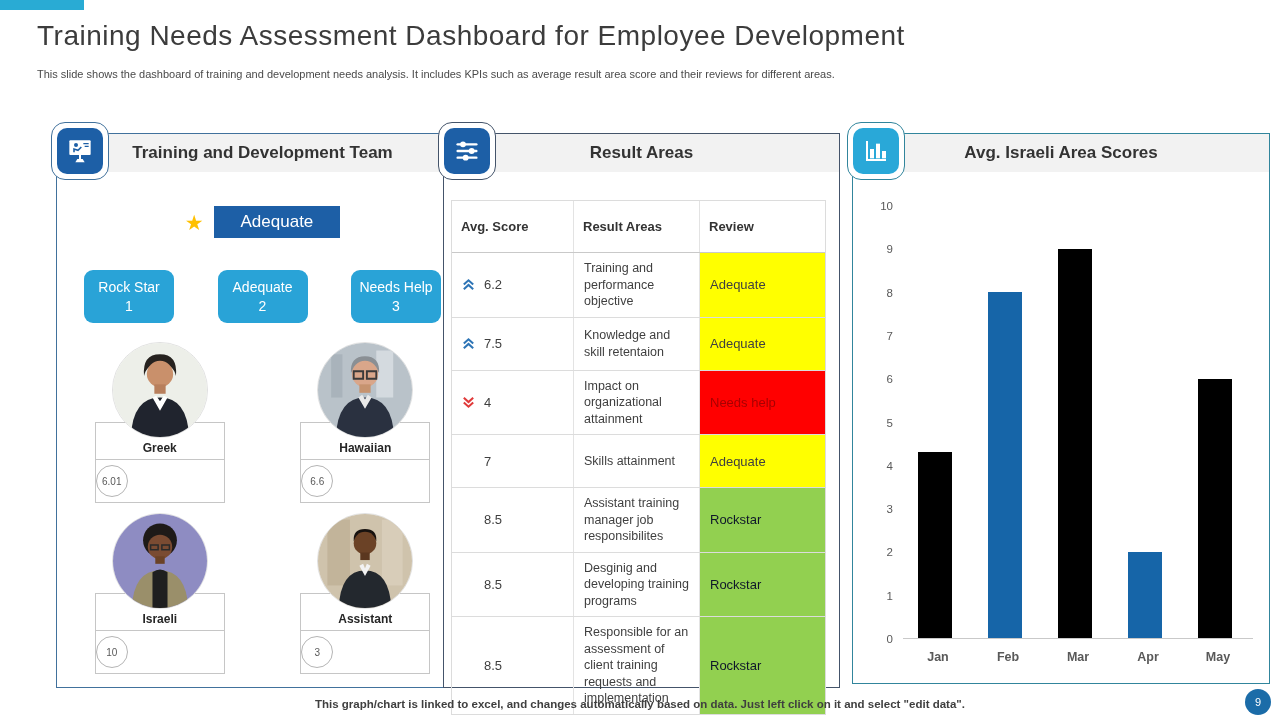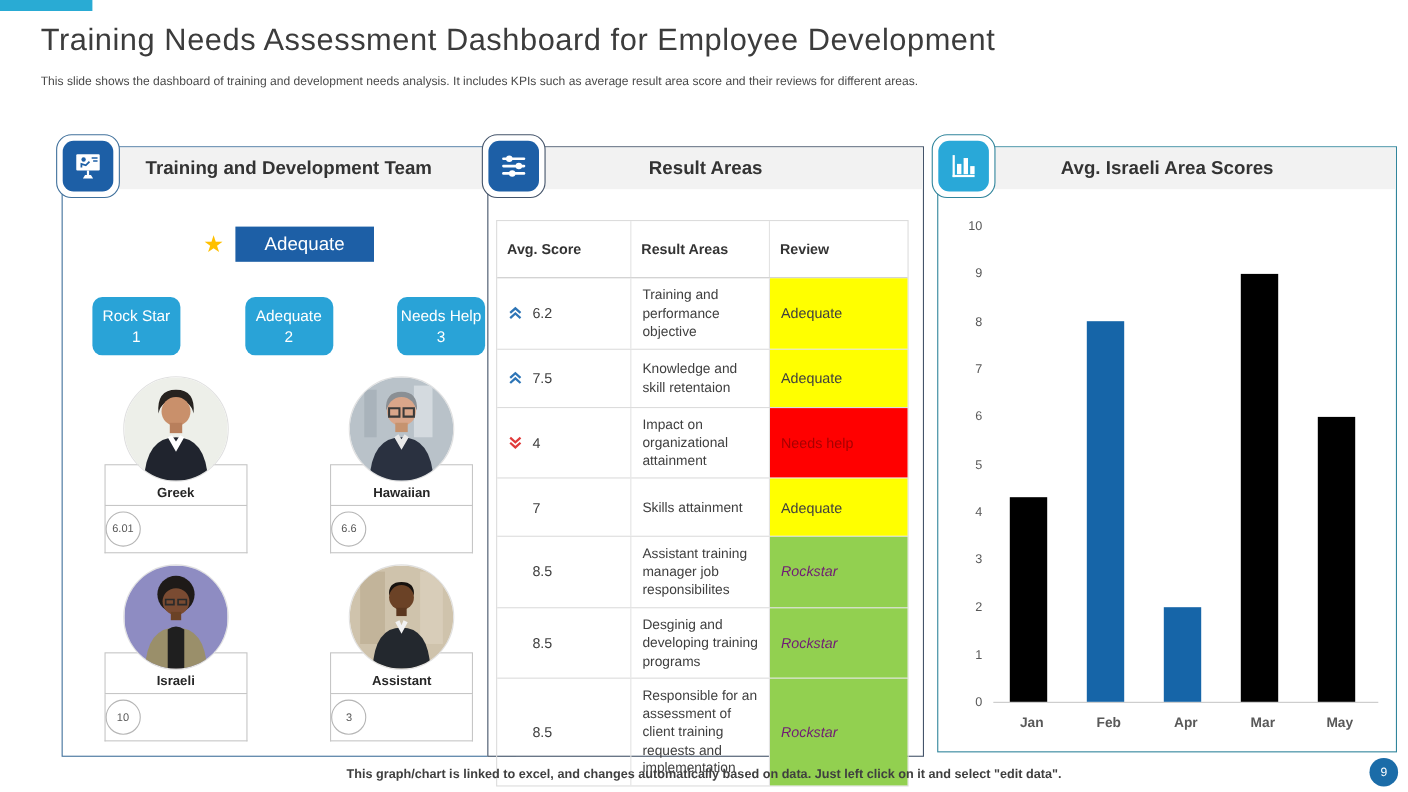--- a/index.html
+++ b/index.html
@@ -33,7 +33,7 @@
   .star{font-size:21px;color:#FFC000;line-height:1;}
   .rating-label{background:#1D5FA6;color:#fff;font-size:17px;padding:6px 27px;}
   .legend-row{position:absolute;top:136px;left:27px;right:27px;display:flex;justify-content:space-between;}
-  .legend-btn{width:80px;height:53px;background:#29A3D7;border-radius:9px;color:#fff;
+  .legend-btn{width:90px;height:53px;background:#29A3D7;border-radius:9px;color:#fff;
     display:flex;flex-direction:column;align-items:center;justify-content:center;font-size:14px;line-height:1.3;cursor:pointer;}
   .members{position:absolute;top:208px;left:0;right:0;display:grid;grid-template-columns:1fr 1fr;row-gap:10px;justify-items:center;}
   .person{width:130px;display:flex;flex-direction:column;align-items:center;}

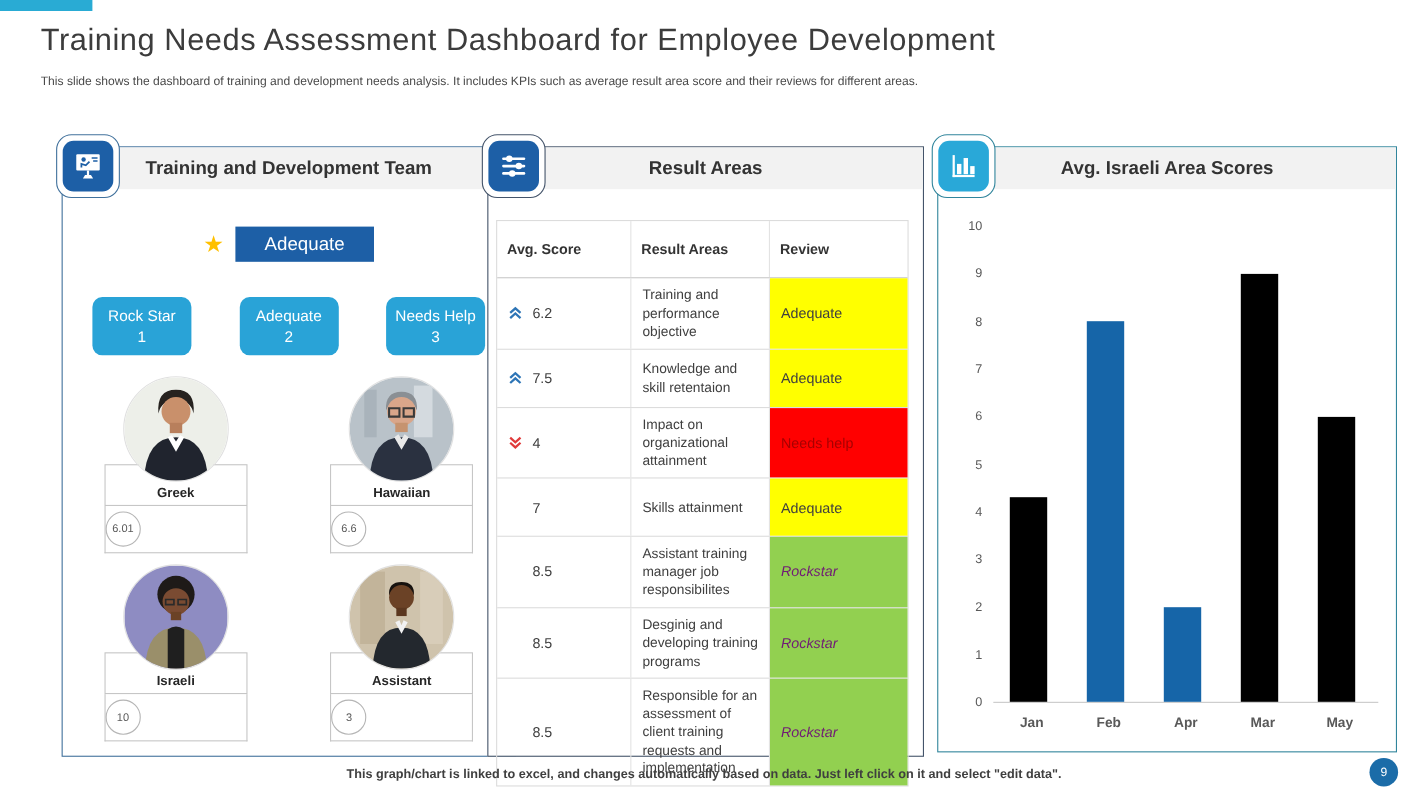--- a/index.html
+++ b/index.html
@@ -61,7 +61,7 @@
   .c-review{display:flex;align-items:center;padding-left:10px;font-size:13px;}
   .rv-yellow{background:#FFFF00;color:#3F3F3F;}
   .rv-red{background:#FF0000;color:#A80000;}
-  .rv-green{background:#92D050;color:#701a75;font-style:italic;}
+  .rv-green{background:#92D050;color:#0f172a;}
   .h58{min-height:58px;} .h52{min-height:52px;} .h94{min-height:94px;}
 
   

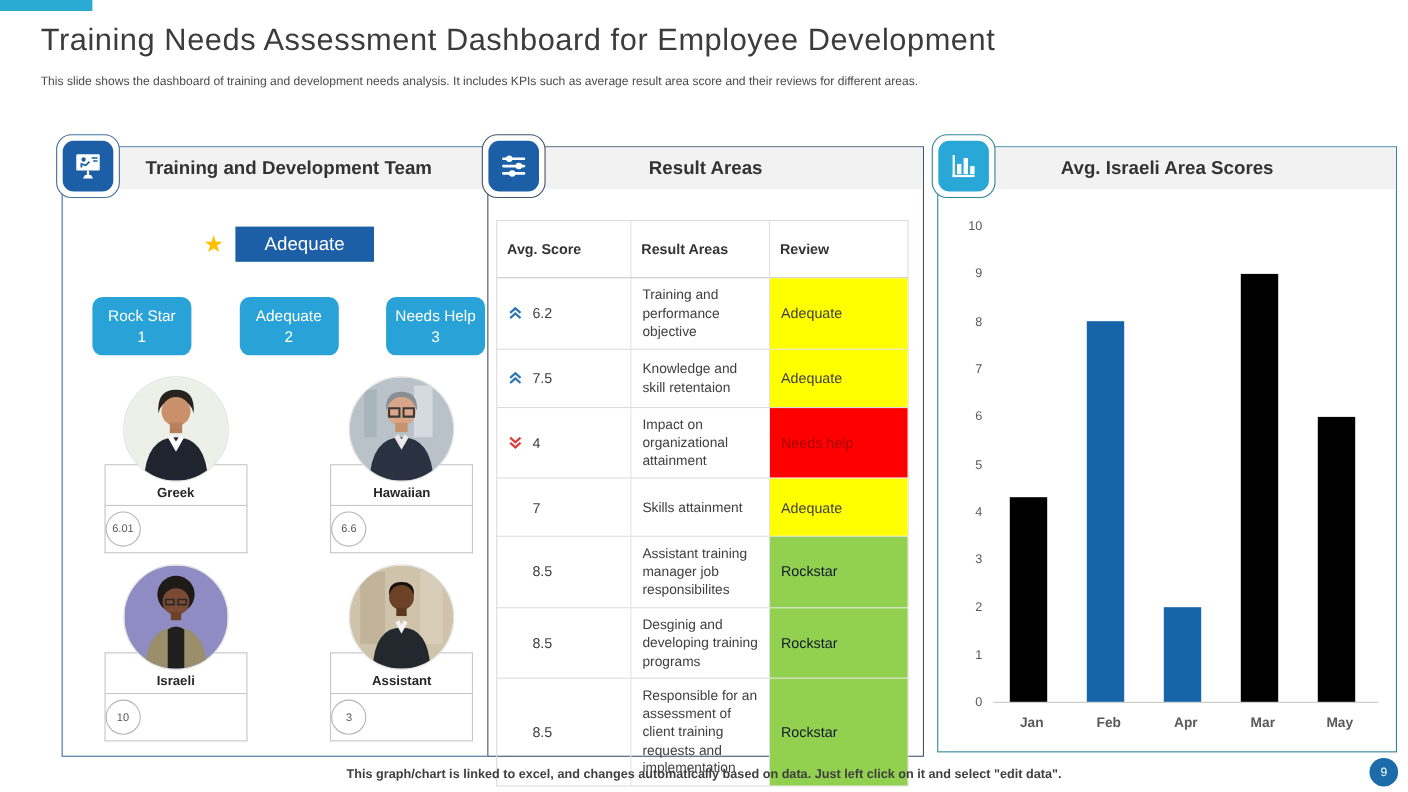--- a/index.html
+++ b/index.html
@@ -334,12 +334,12 @@
           <div class="bar-label">Feb</div>
         </div>
         <div class="bar-col">
+          <div class="bar" style="height: 90%; background: rgb(0, 0, 0);"></div>
+          <div class="bar-label">Mar</div>
+        </div>
+        <div class="bar-col">
           <div class="bar" style="height: 20%; background: rgb(22, 101, 168);"></div>
           <div class="bar-label">Apr</div>
-        </div>
-        <div class="bar-col">
-          <div class="bar" style="height: 90%; background: rgb(0, 0, 0);"></div>
-          <div class="bar-label">Mar</div>
         </div>
         <div class="bar-col">
           <div class="bar" style="height: 60%; background: rgb(0, 0, 0);"></div>

